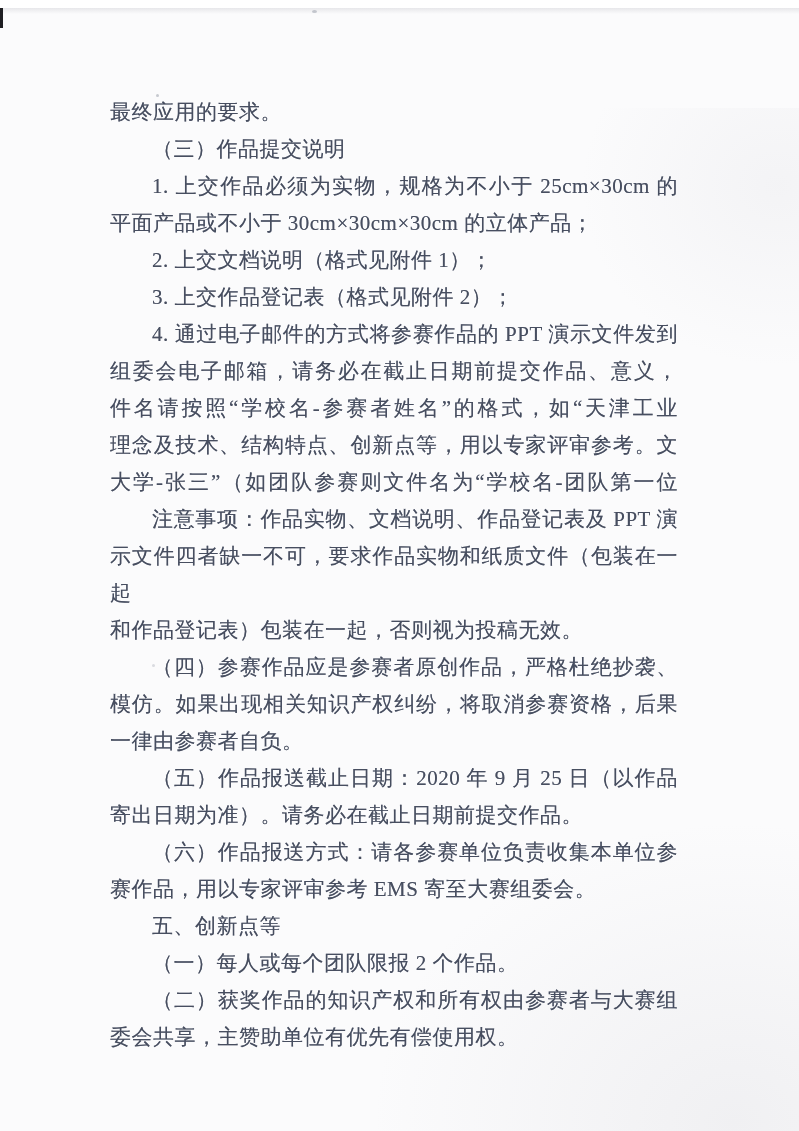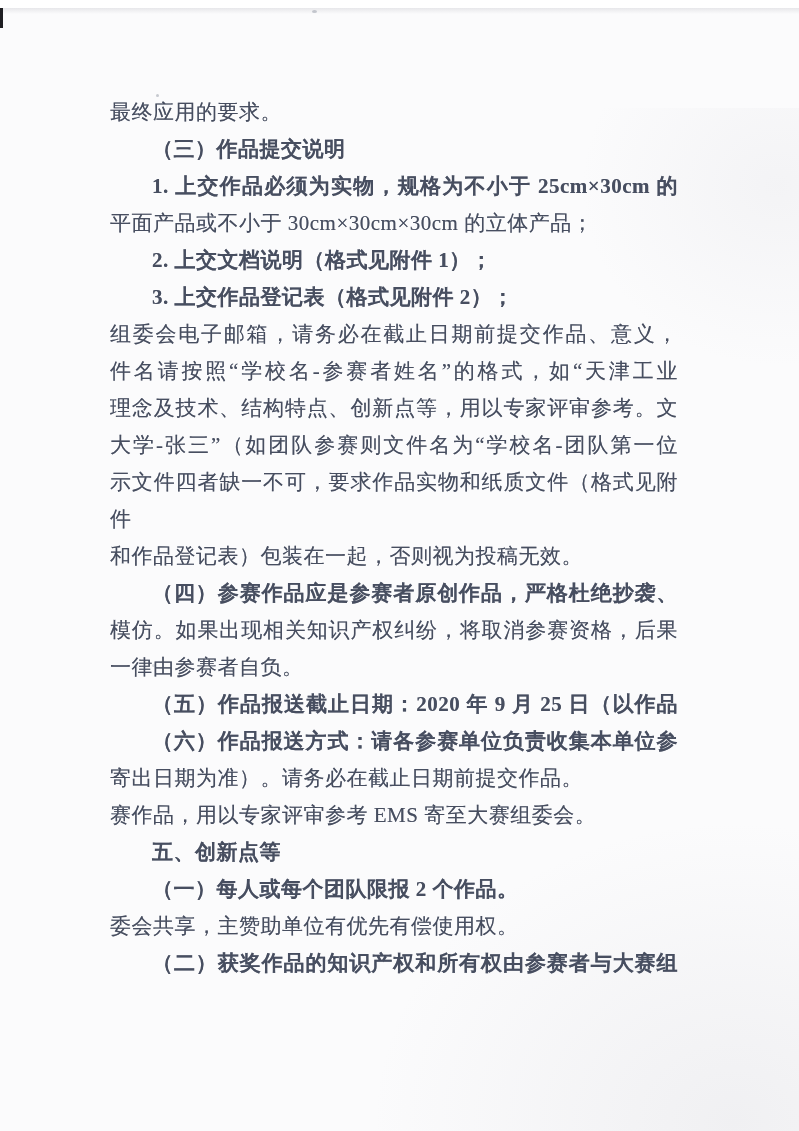--- a/index.html
+++ b/index.html
@@ -74,7 +74,6 @@
   }
   .line.indent {
     text-indent: 2em;
-    font-weight: bold;
   }
 </style>
 </head>

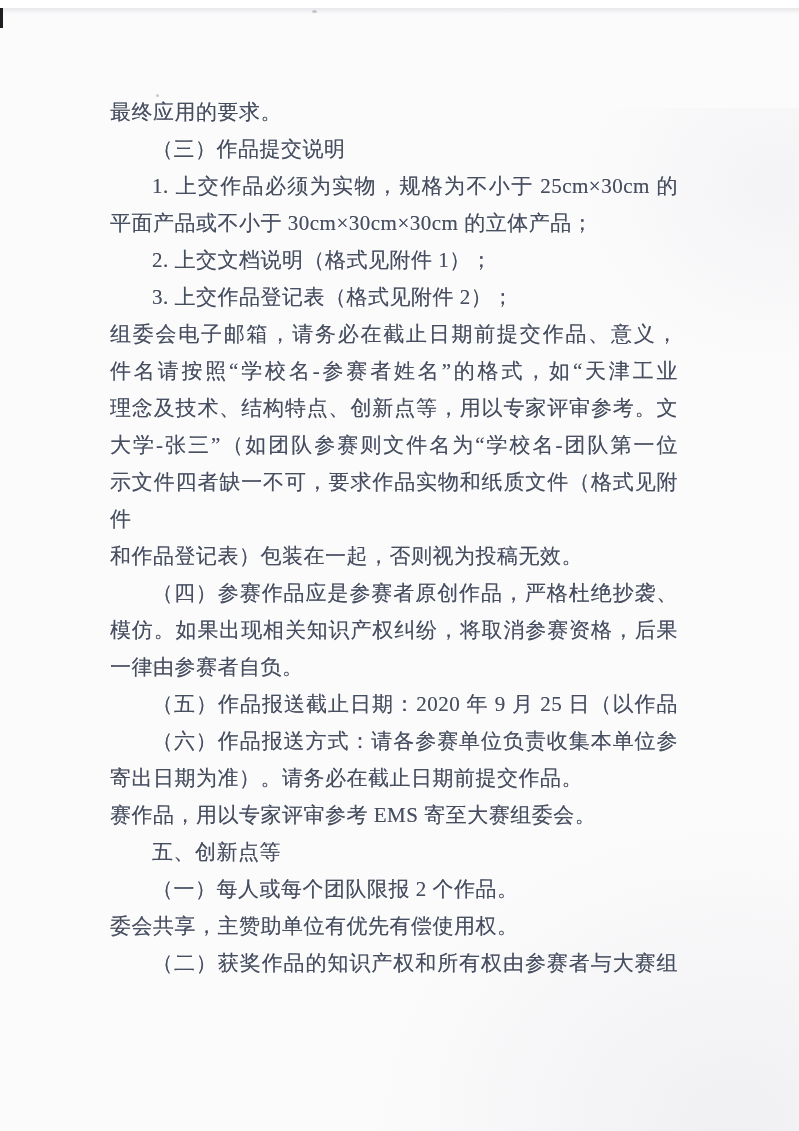--- a/index.html
+++ b/index.html
@@ -94,6 +94,7 @@
       <div class="line">平面产品或不小于 30cm×30cm×30cm 的立体产品；</div>
       <div class="line indent">2. 上交文档说明（格式见附件 1）；</div>
       <div class="line indent">3. 上交作品登记表（格式见附件 2）；</div>
+      <div class="line indent just">4. 通过电子邮件的方式将参赛作品的 PPT 演示文件发到</div>
       <div class="line just">组委会电子邮箱，请务必在截止日期前提交作品、意义，</div>
       <div class="line just">件名请按照“学校名-参赛者姓名”的格式，如“天津工业</div>
       <div class="line just">理念及技术、结构特点、创新点等，用以专家评审参考。文</div>

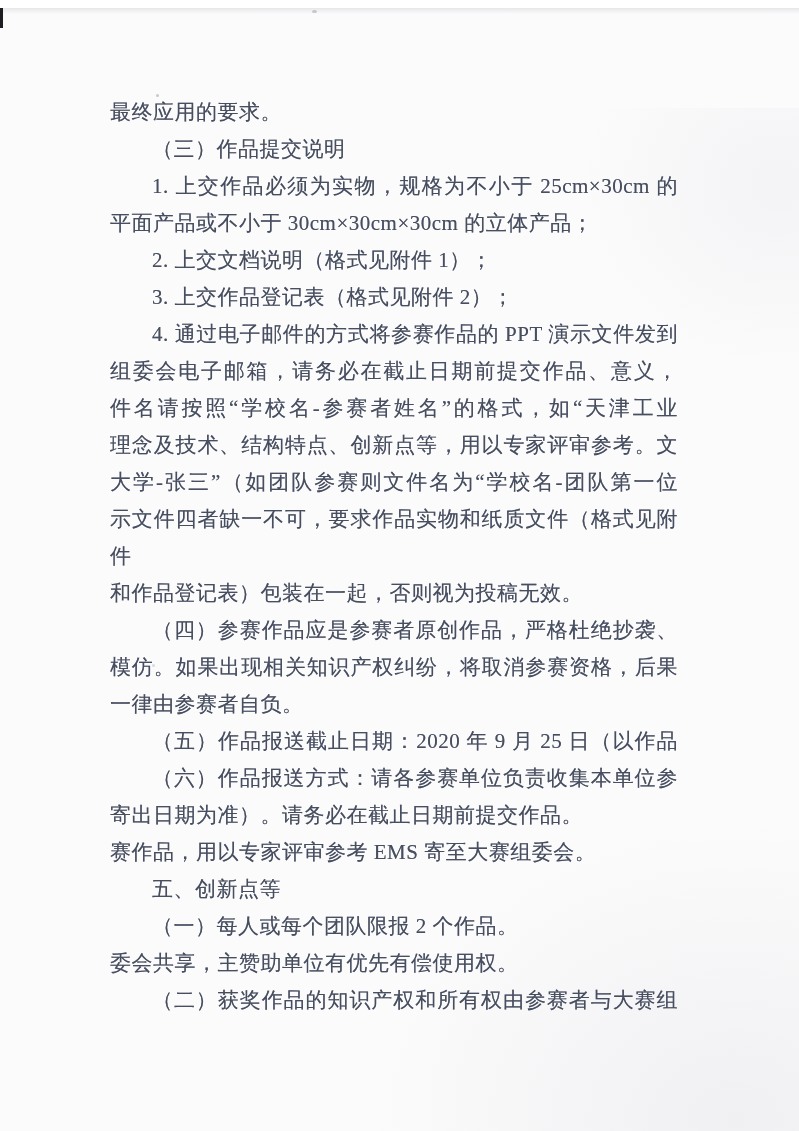--- a/index.html
+++ b/index.html
@@ -99,6 +99,7 @@
       <div class="line just">件名请按照“学校名-参赛者姓名”的格式，如“天津工业</div>
       <div class="line just">理念及技术、结构特点、创新点等，用以专家评审参考。文</div>
       <div class="line just">大学-张三”（如团队参赛则文件名为“学校名-团队第一位</div>
+      <div class="line indent just">注意事项：作品实物、文档说明、作品登记表及 PPT 演</div>
       <div class="line just">示文件四者缺一不可，要求作品实物和纸质文件（格式见附件</div>
       <div class="line">和作品登记表）包装在一起，否则视为投稿无效。</div>
       <div class="line indent just">（四）参赛作品应是参赛者原创作品，严格杜绝抄袭、</div>

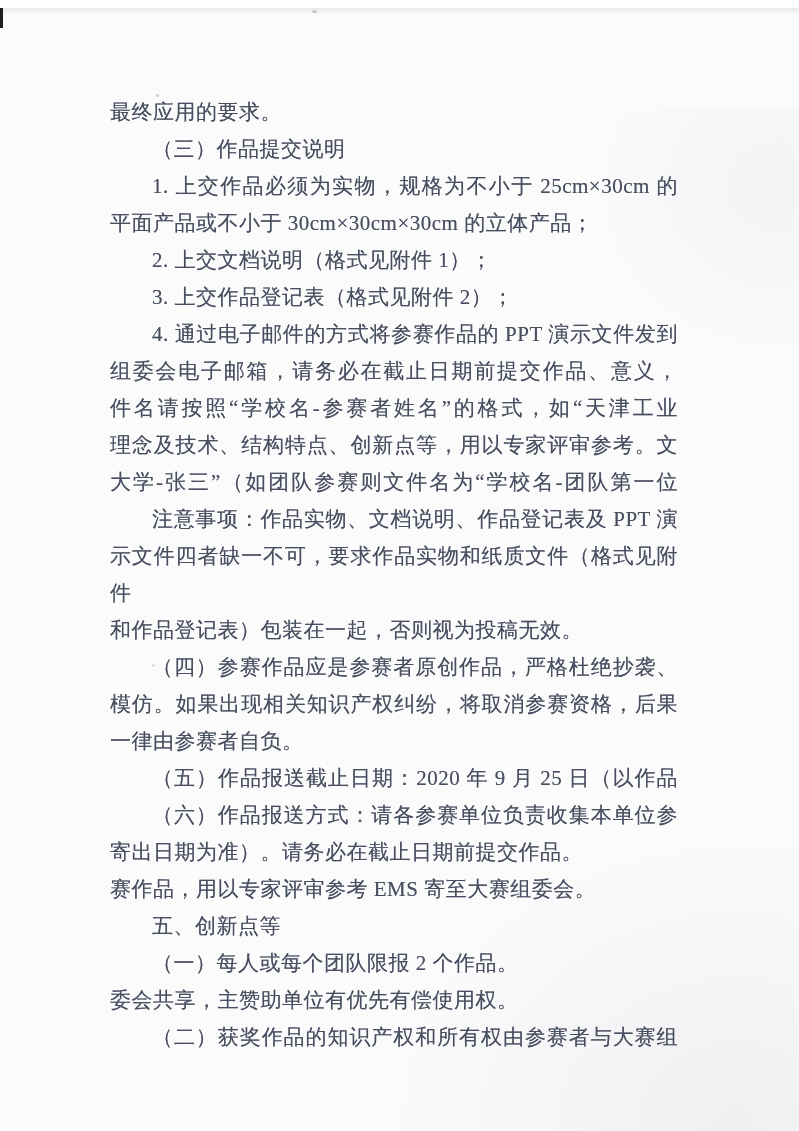--- a/index.html
+++ b/index.html
@@ -100,7 +100,7 @@
       <div class="line just">理念及技术、结构特点、创新点等，用以专家评审参考。文</div>
       <div class="line just">大学-张三”（如团队参赛则文件名为“学校名-团队第一位</div>
       <div class="line indent just">注意事项：作品实物、文档说明、作品登记表及 PPT 演</div>
-      <div class="line just">示文件四者缺一不可，要求作品实物和纸质文件（格式见附件</div>
+      <div class="line just">示文件四者缺一不可，要求作品实物和纸质文件（包装在一起</div>
       <div class="line">和作品登记表）包装在一起，否则视为投稿无效。</div>
       <div class="line indent just">（四）参赛作品应是参赛者原创作品，严格杜绝抄袭、</div>
       <div class="line just">模仿。如果出现相关知识产权纠纷，将取消参赛资格，后果</div>

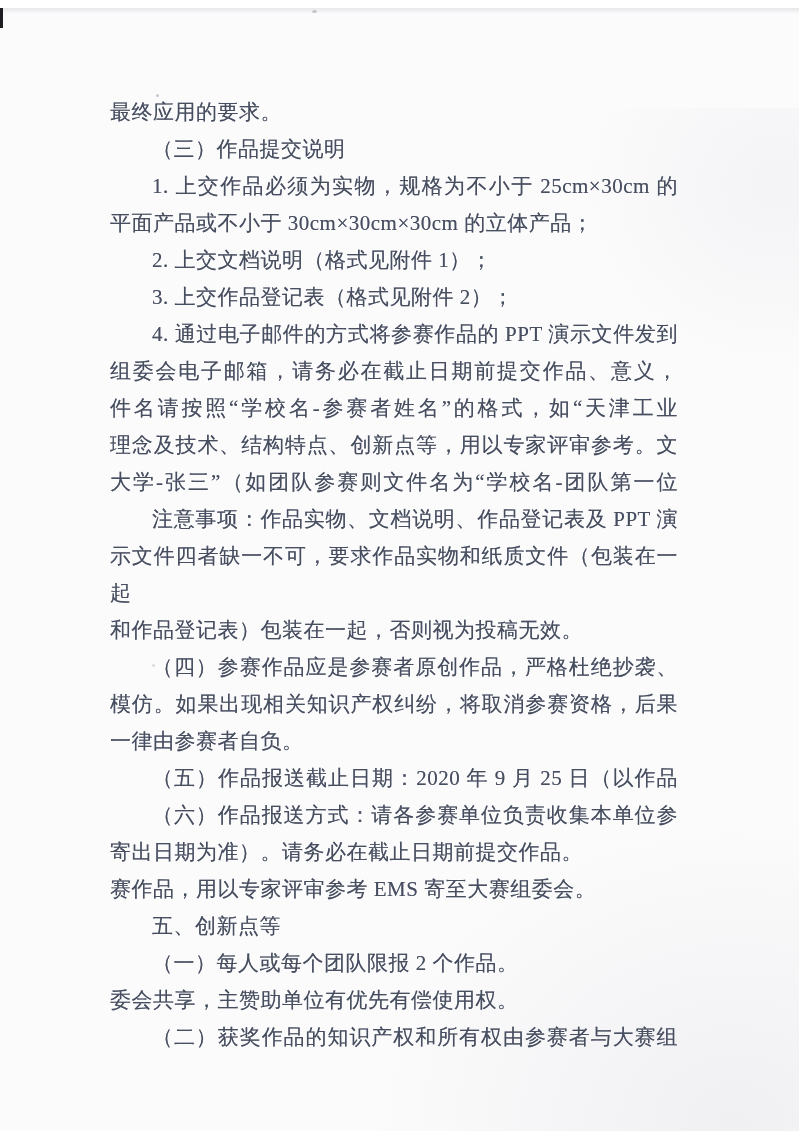--- a/index.html
+++ b/index.html
@@ -106,8 +106,8 @@
       <div class="line just">模仿。如果出现相关知识产权纠纷，将取消参赛资格，后果</div>
       <div class="line">一律由参赛者自负。</div>
       <div class="line indent just">（五）作品报送截止日期：2020 年 9 月 25 日（以作品</div>
+      <div class="line">寄出日期为准）。请务必在截止日期前提交作品。</div>
       <div class="line indent just">（六）作品报送方式：请各参赛单位负责收集本单位参</div>
-      <div class="line">寄出日期为准）。请务必在截止日期前提交作品。</div>
       <div class="line">赛作品，用以专家评审参考 EMS 寄至大赛组委会。</div>
       <div class="line indent">五、创新点等</div>
       <div class="line indent">（一）每人或每个团队限报 2 个作品。</div>

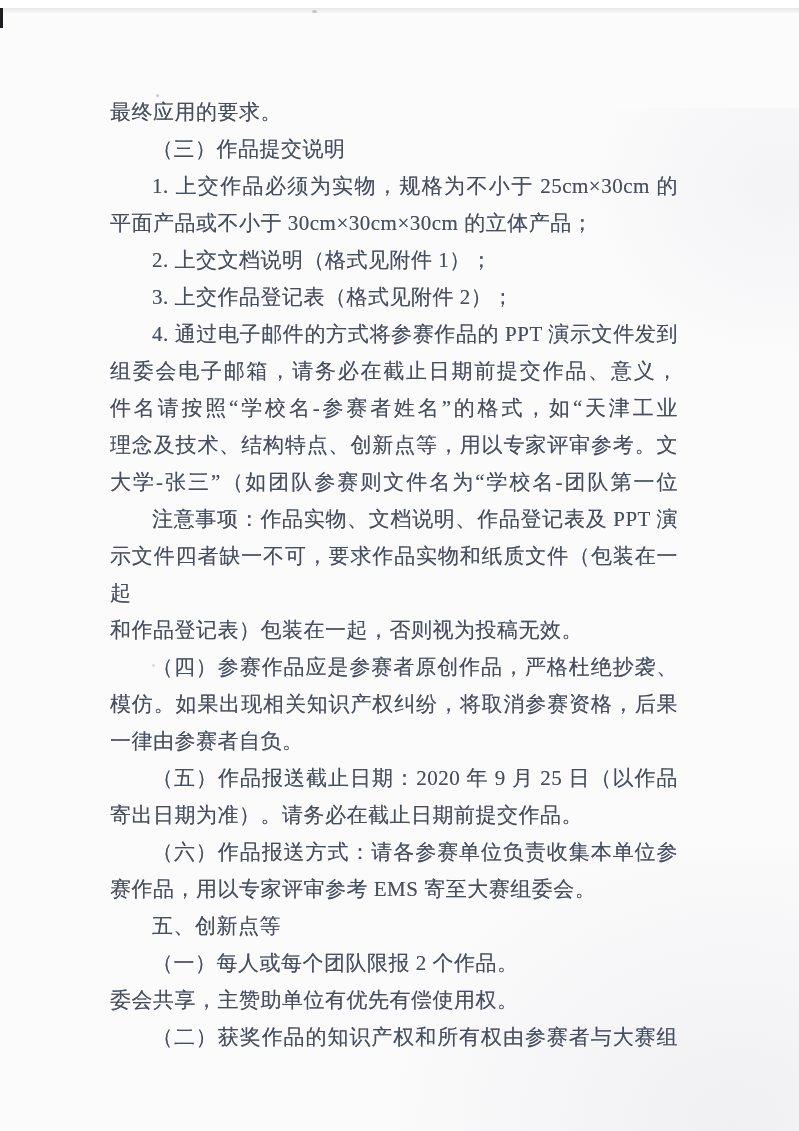--- a/index.html
+++ b/index.html
@@ -111,8 +111,8 @@
       <div class="line">赛作品，用以专家评审参考 EMS 寄至大赛组委会。</div>
       <div class="line indent">五、创新点等</div>
       <div class="line indent">（一）每人或每个团队限报 2 个作品。</div>
+      <div class="line indent just">（二）获奖作品的知识产权和所有权由参赛者与大赛组</div>
       <div class="line">委会共享，主赞助单位有优先有偿使用权。</div>
-      <div class="line indent just">（二）获奖作品的知识产权和所有权由参赛者与大赛组</div>
     </div>
 </div>
 

